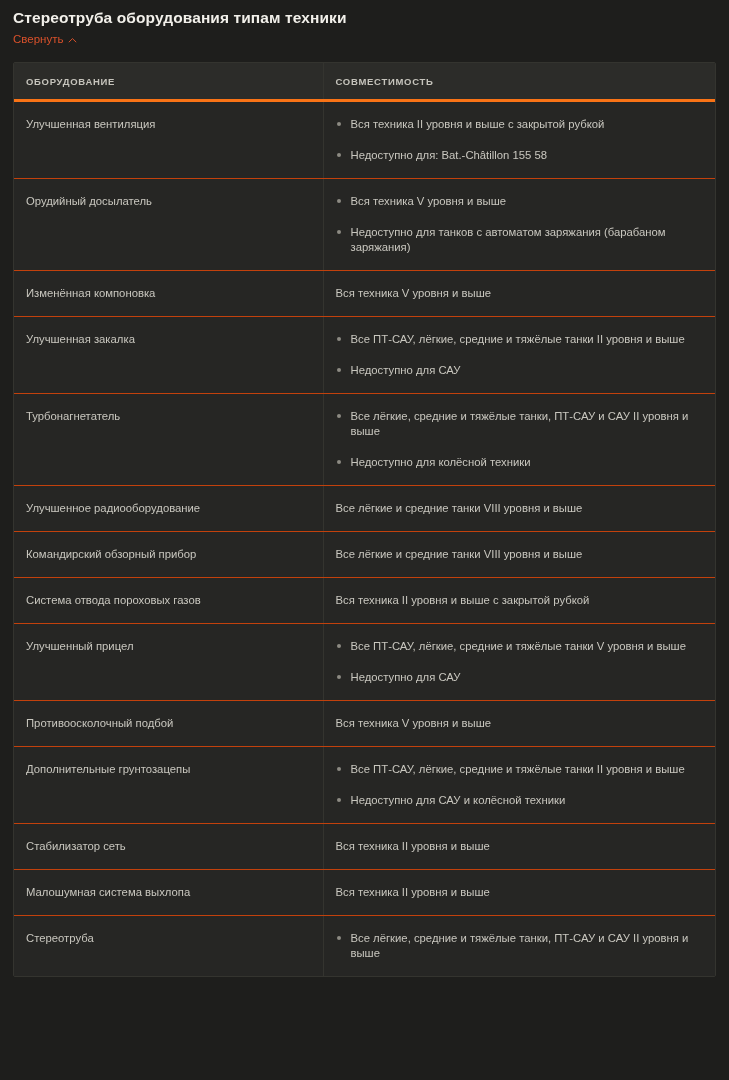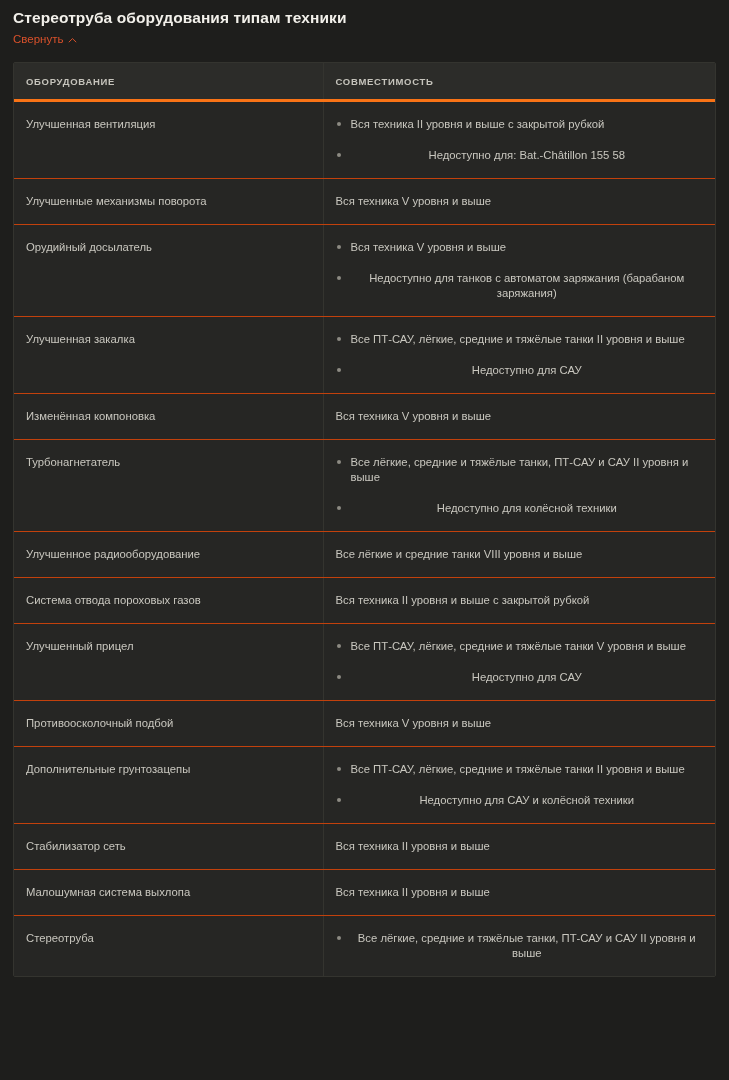--- a/index.html
+++ b/index.html
@@ -141,7 +141,6 @@
   }
   ul.bullets li:last-child {
     margin-bottom: 0;
-    text-align: center;
   }
   ul.bullets li .dot {
     position: absolute;

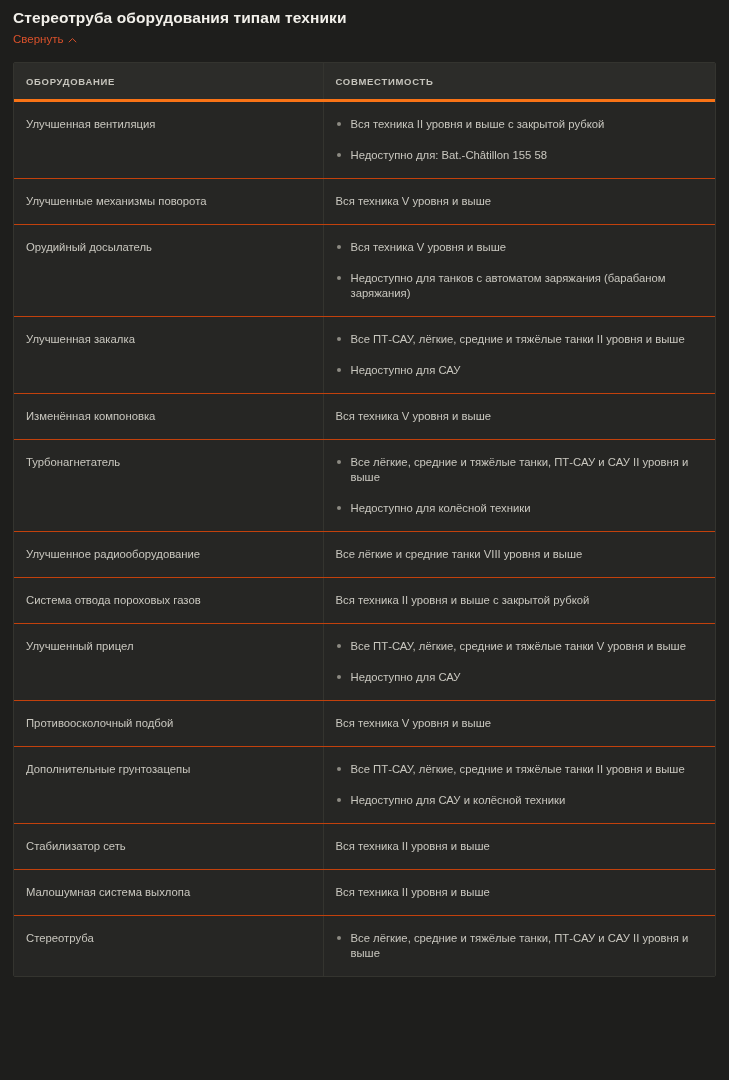--- a/index.html
+++ b/index.html
@@ -194,12 +194,6 @@
               </ul>
             </td>
           </tr>
-          <tr class="tall">
-            <td class="col-1"><span class="equip-name">Улучшенные механизмы поворота</span></td>
-            <td class="col-2">
-              <div class="plain-text">Вся техника V уровня и выше</div>
-            </td>
-          </tr>
           <tr class="short">
             <td class="col-1"><span class="equip-name">Орудийный досылатель</span></td>
             <td class="col-2">

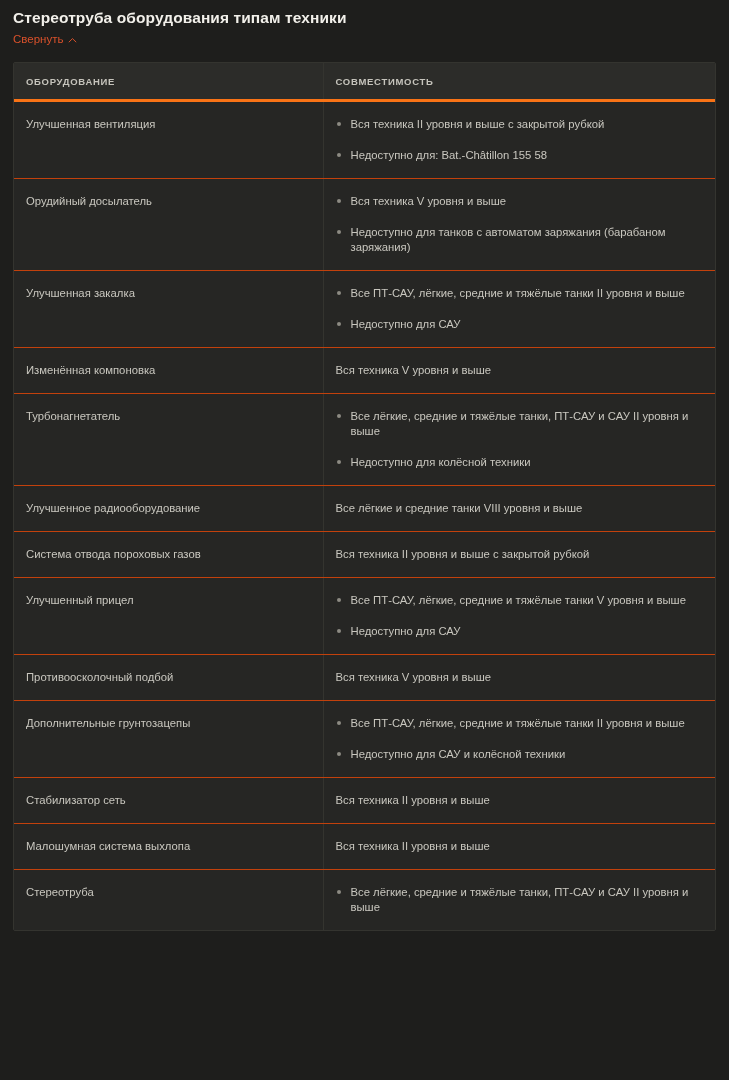--- a/index.html
+++ b/index.html
@@ -204,18 +204,18 @@
             </td>
           </tr>
           <tr class="short">
+            <td class="col-1"><span class="equip-name">Изменённая компоновка</span></td>
+            <td class="col-2">
+              <div class="plain-text">Вся техника V уровня и выше</div>
+            </td>
+          </tr>
+          <tr class="short">
             <td class="col-1"><span class="equip-name">Улучшенная закалка</span></td>
             <td class="col-2">
               <ul class="bullets">
                 <li><span class="dot"></span><span>Все ПТ-САУ, лёгкие, средние и тяжёлые танки II уровня и выше</span></li>
                 <li><span class="dot"></span><span>Недоступно для САУ</span></li>
               </ul>
-            </td>
-          </tr>
-          <tr class="short">
-            <td class="col-1"><span class="equip-name">Изменённая компоновка</span></td>
-            <td class="col-2">
-              <div class="plain-text">Вся техника V уровня и выше</div>
             </td>
           </tr>
           <tr class="short">

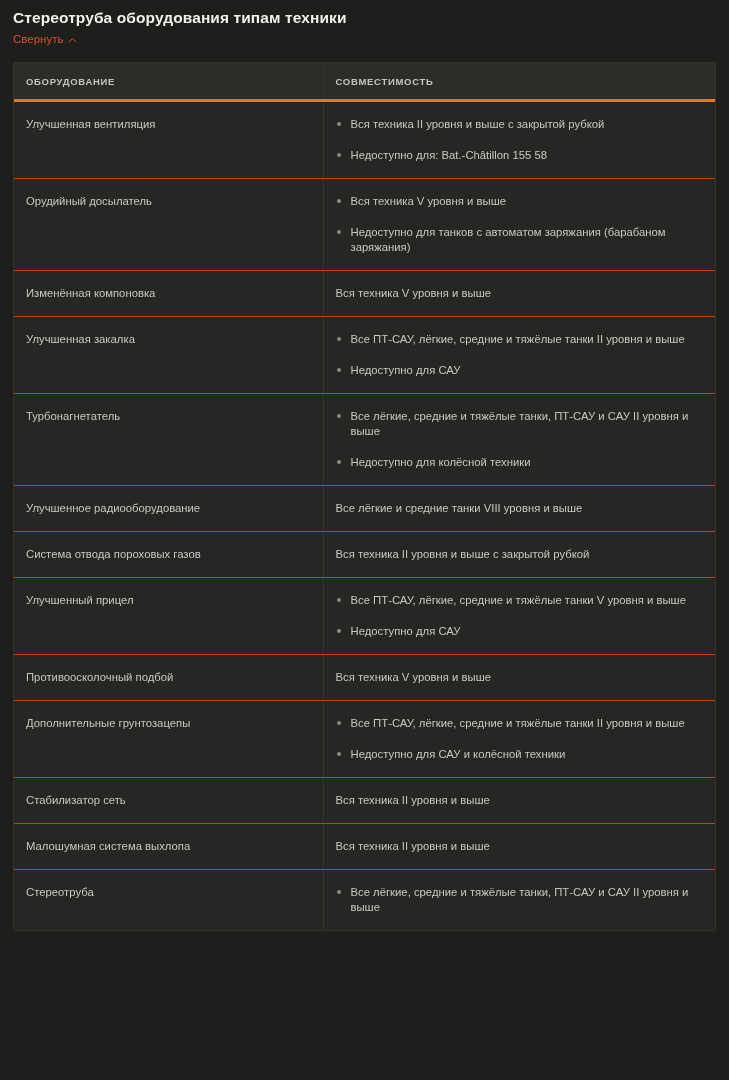--- a/index.html
+++ b/index.html
@@ -233,6 +233,12 @@
               <div class="plain-text">Все лёгкие и средние танки VIII уровня и выше</div>
             </td>
           </tr>
+          <tr class="tall">
+            <td class="col-1"><span class="equip-name">Командирский обзорный прибор</span></td>
+            <td class="col-2">
+              <div class="plain-text">Все лёгкие и средние танки VIII уровня и выше</div>
+            </td>
+          </tr>
           <tr class="short">
             <td class="col-1"><span class="equip-name">Система отвода пороховых газов</span></td>
             <td class="col-2">

